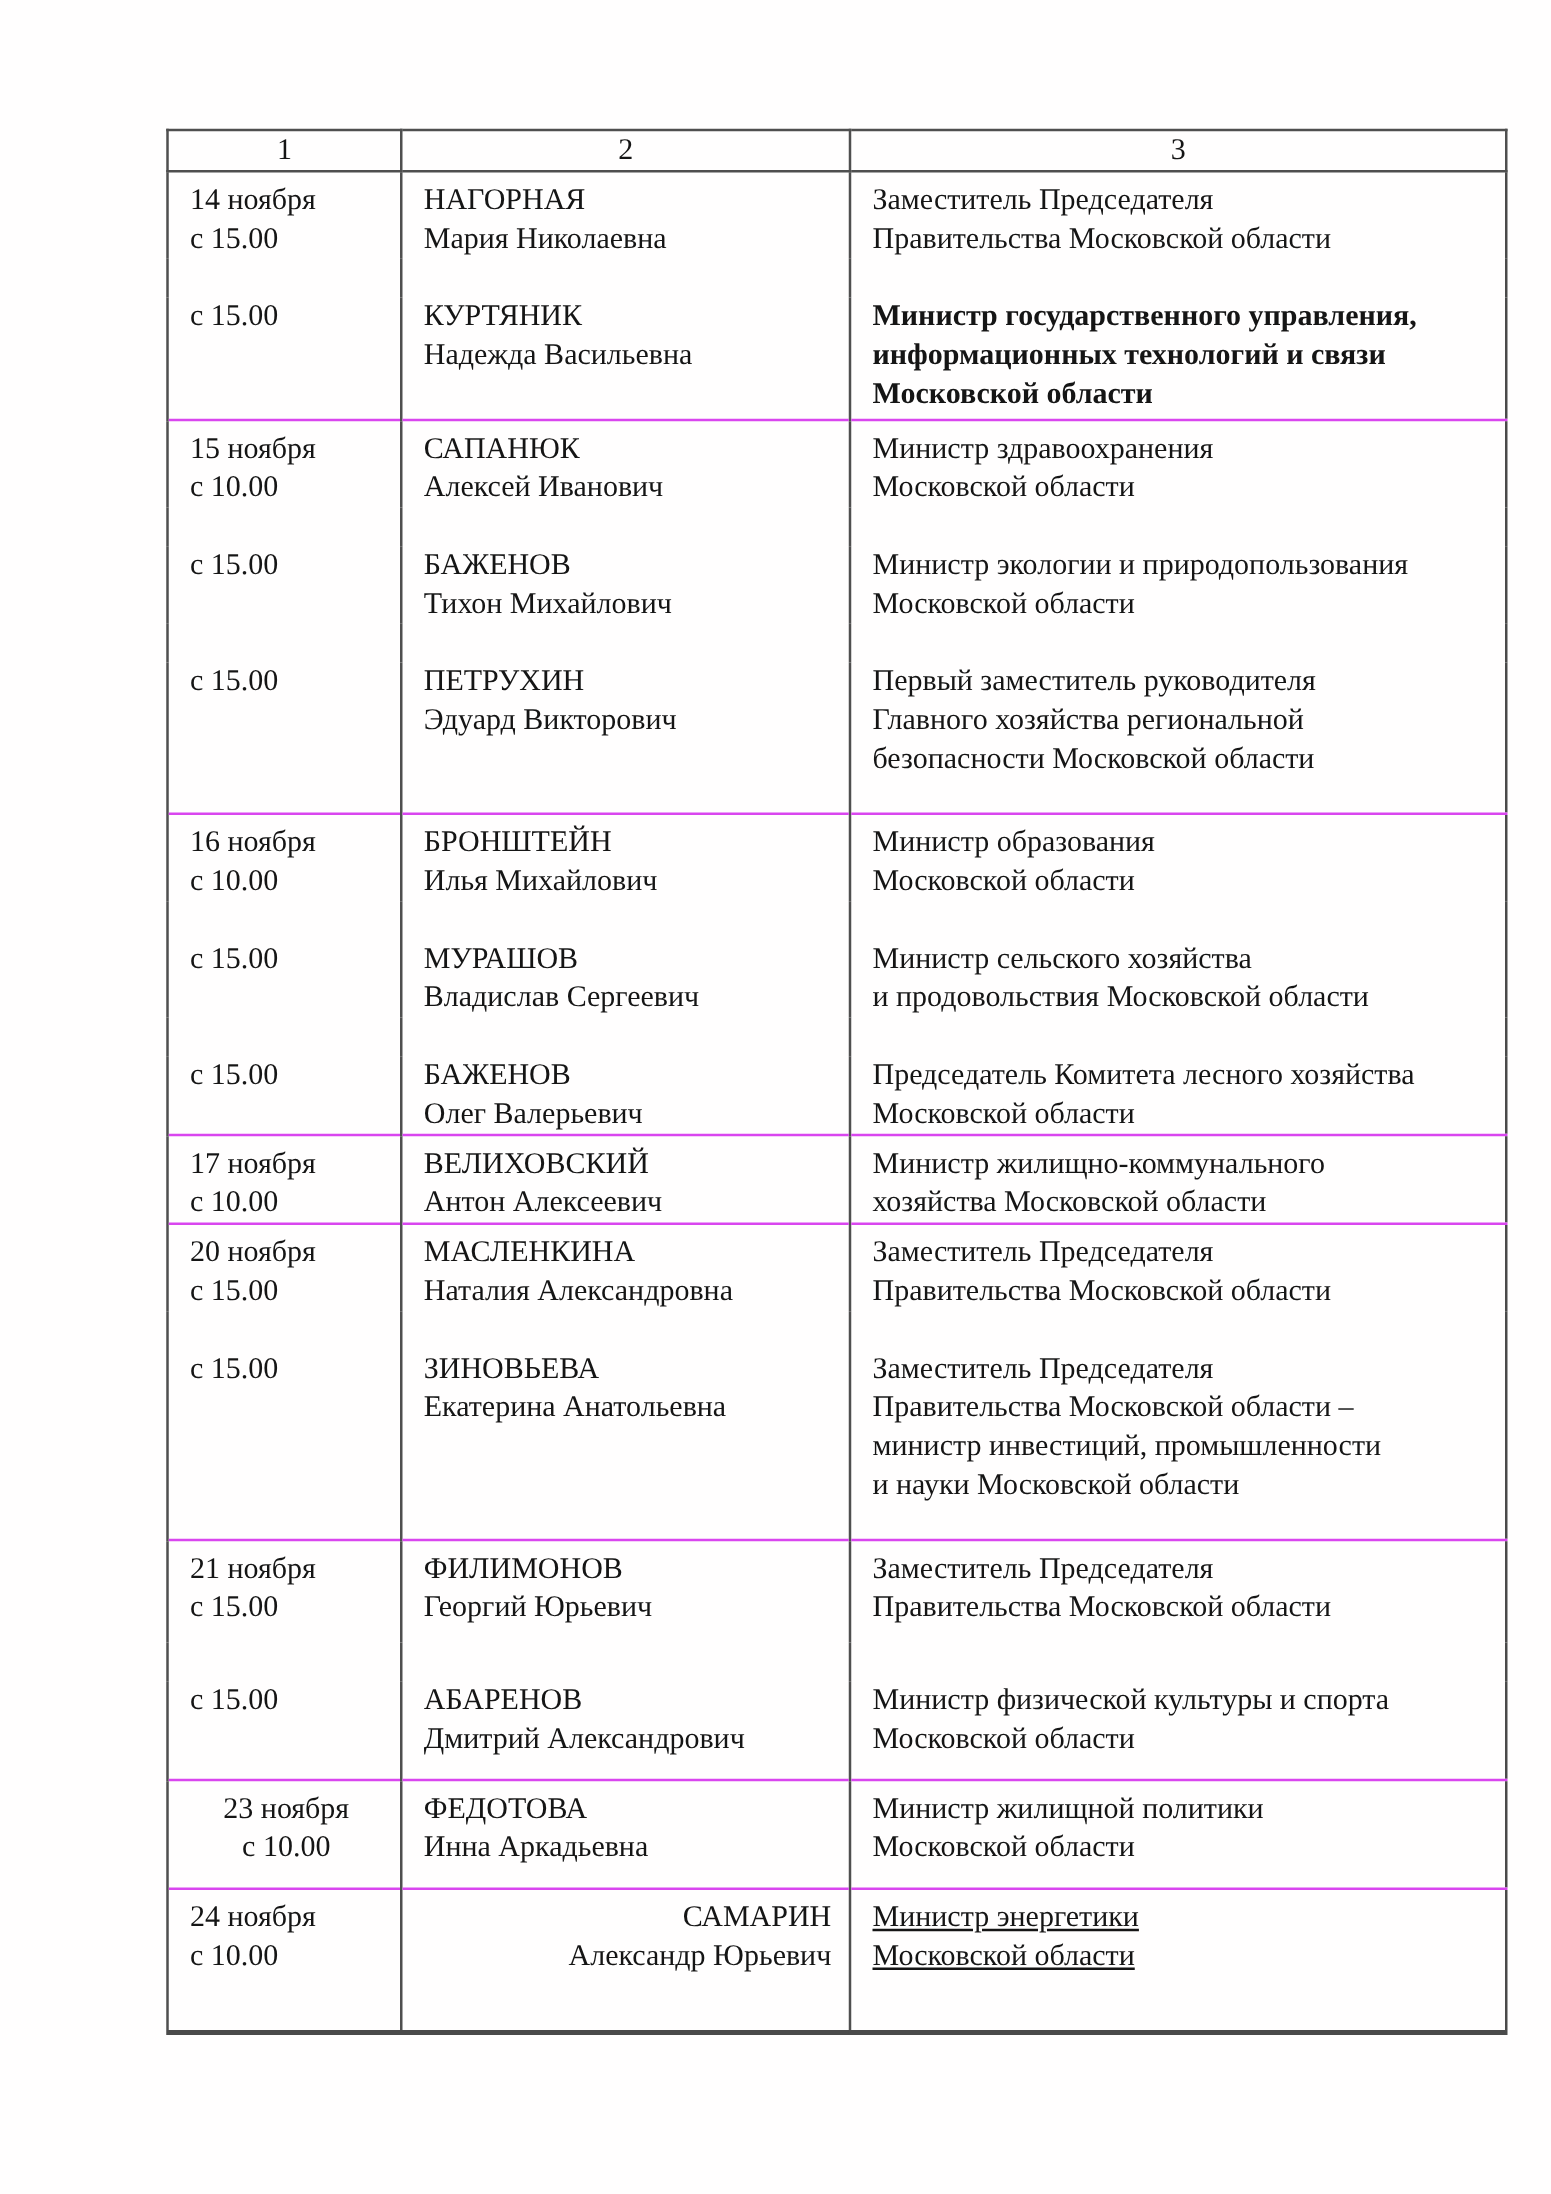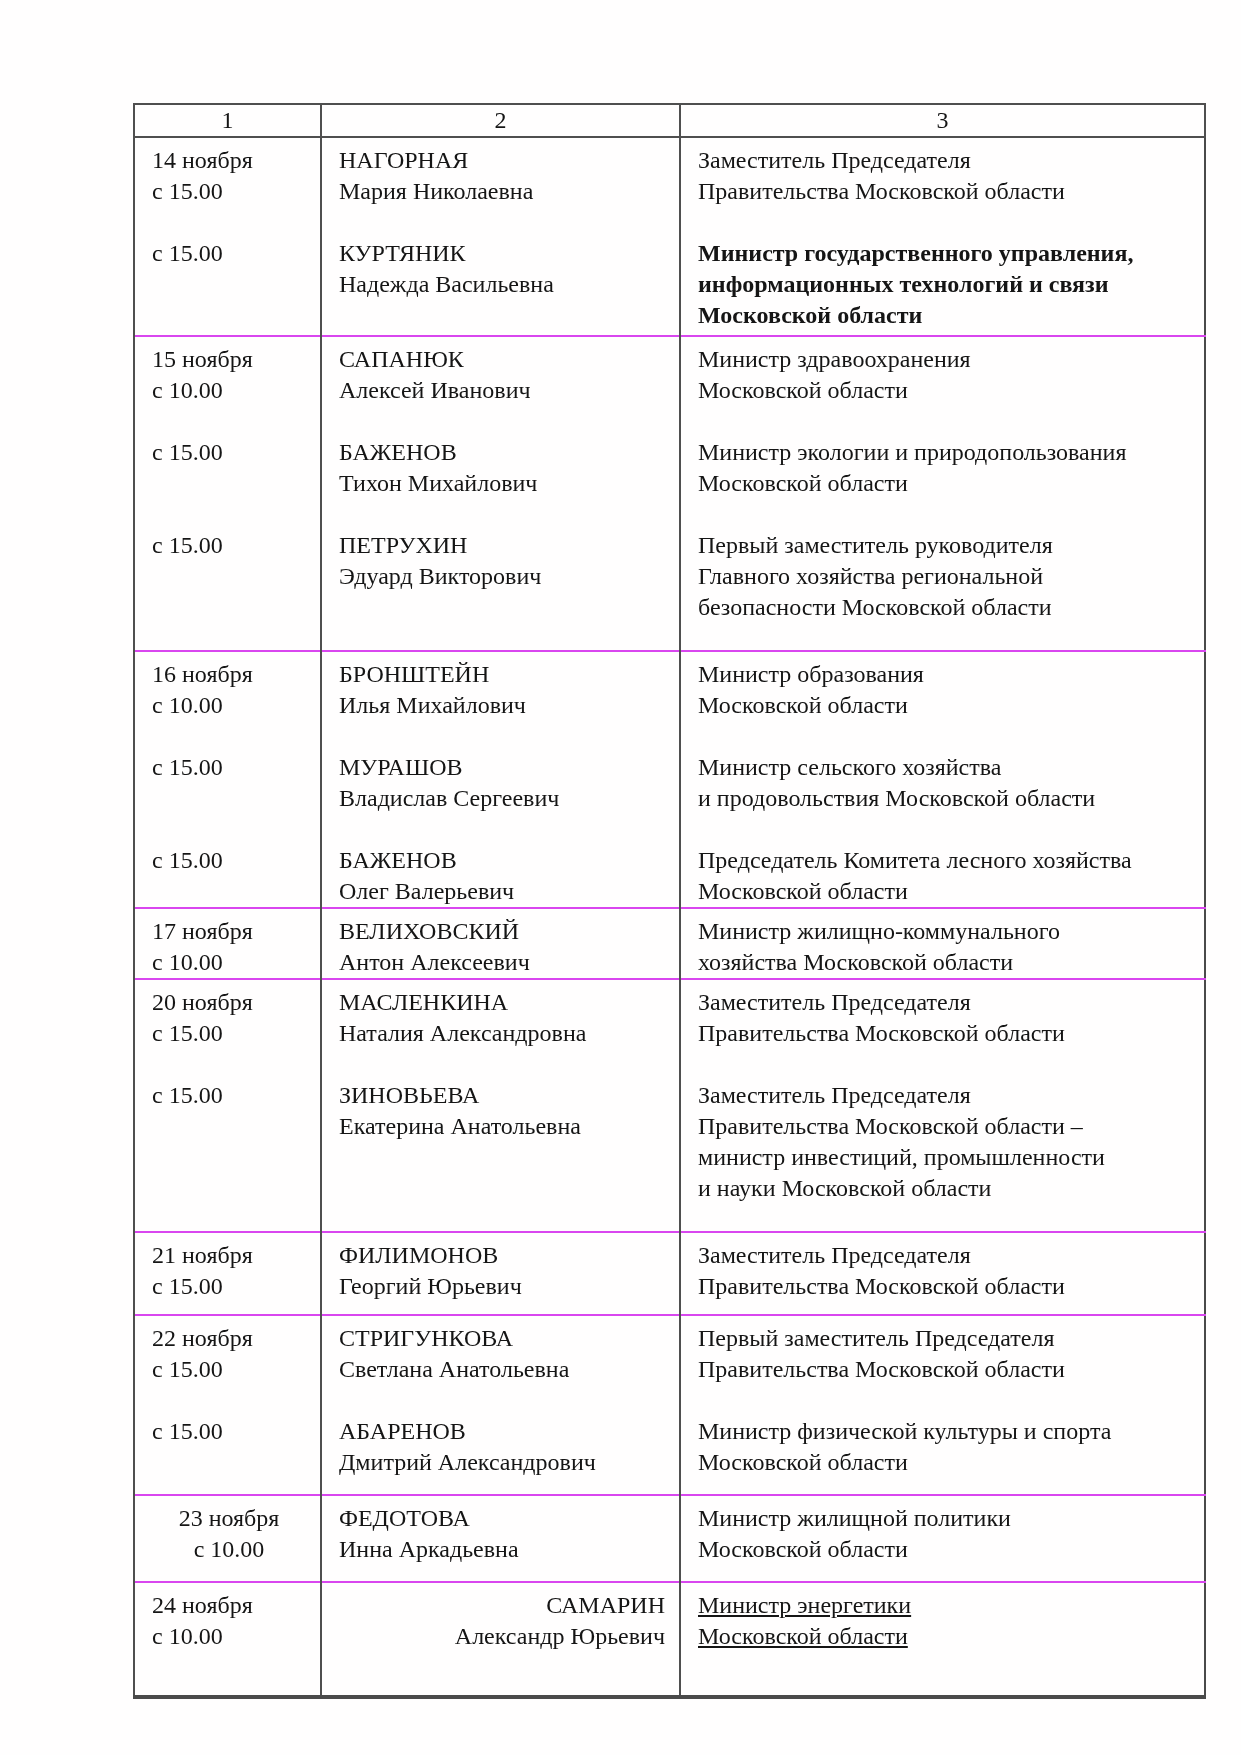--- a/index.html
+++ b/index.html
@@ -287,20 +287,6 @@
         </tr>
       </tbody>
       <tbody class="block">
-        <tr class="block-start">
-          <td>
-            <div class="ln">22 ноября</div>
-            <div class="ln">с 15.00</div>
-          </td>
-          <td>
-            <div class="ln">СТРИГУНКОВА</div>
-            <div class="ln">Светлана Анатольевна</div>
-          </td>
-          <td>
-            <div class="ln">Первый заместитель Председателя</div>
-            <div class="ln">Правительства Московской области</div>
-          </td>
-        </tr>
         <tr class="gap">
           <td></td>
           <td></td>

